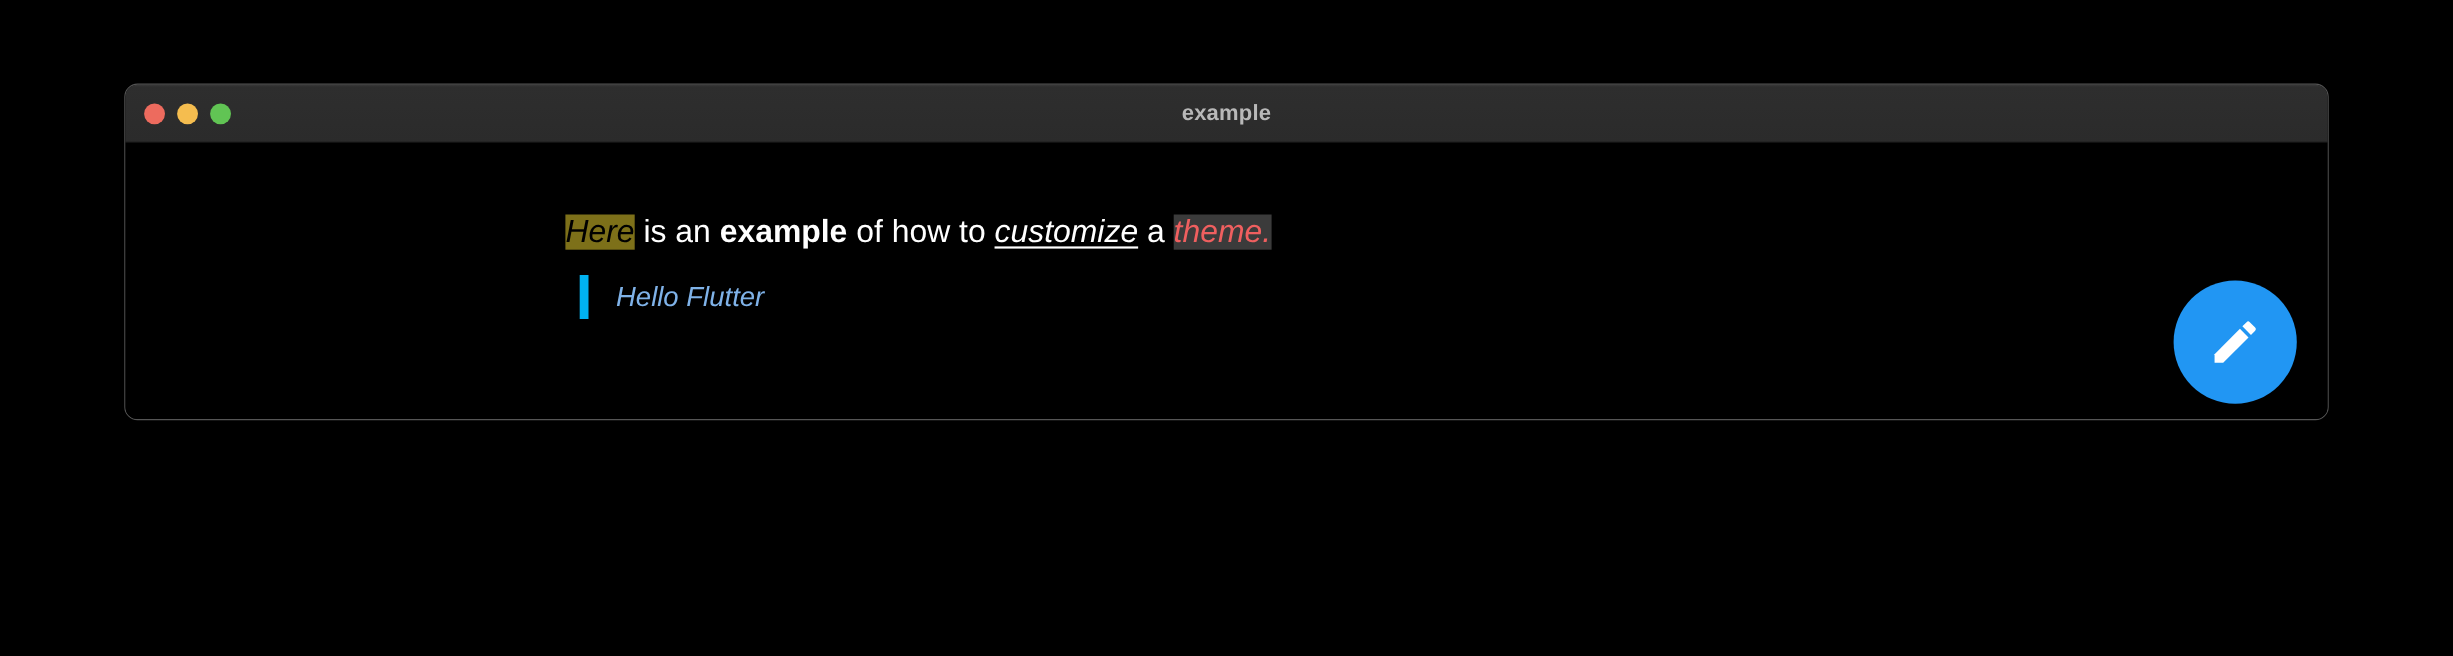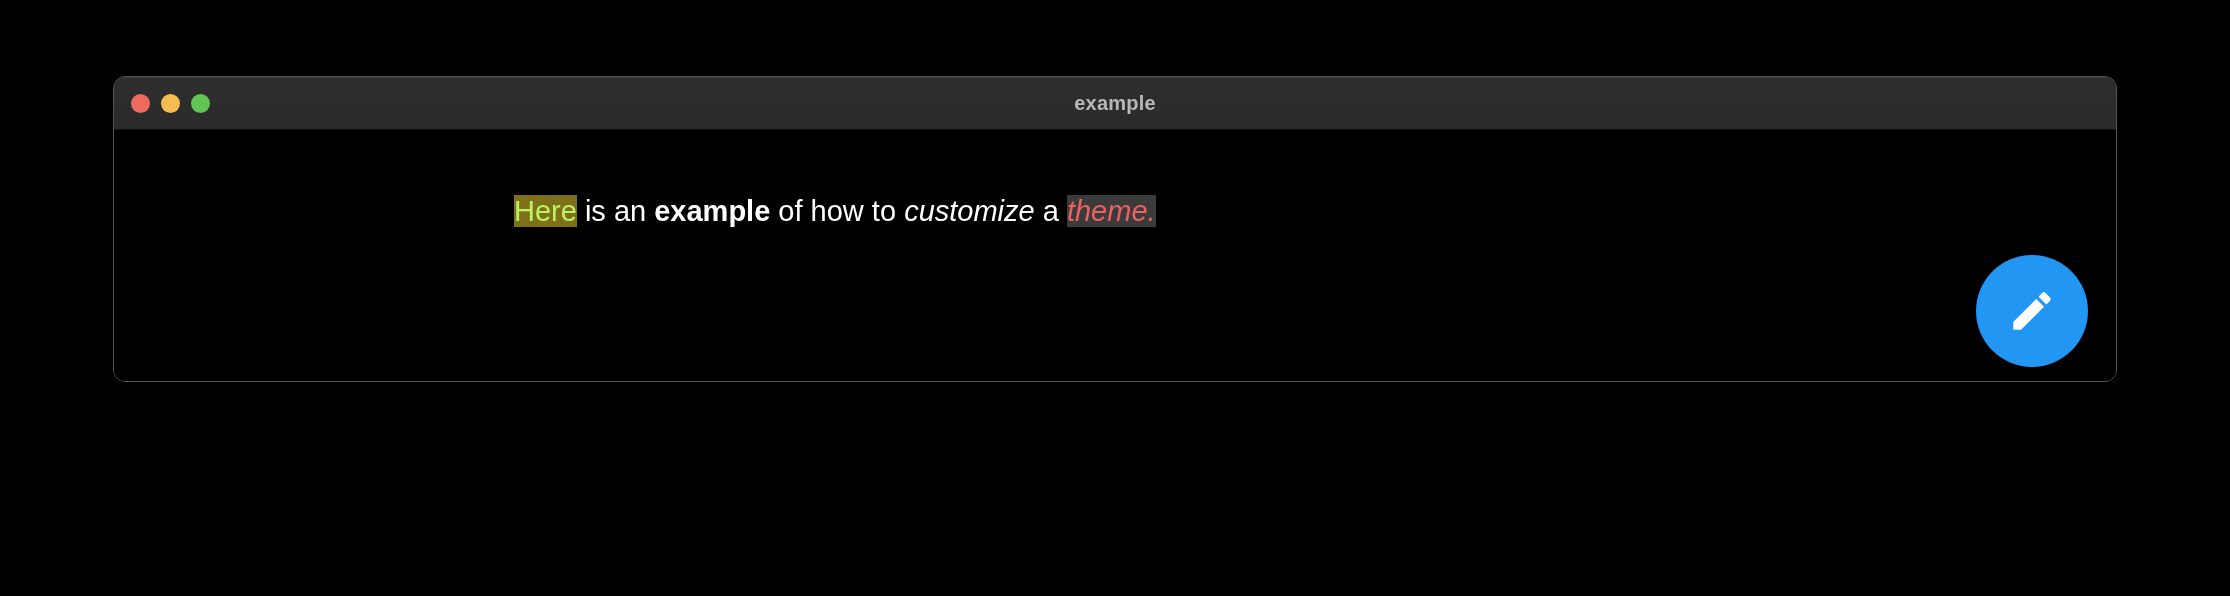--- a/index.html
+++ b/index.html
@@ -98,7 +98,8 @@
 
   .seg-highlight {
     background: #7d7019;
-    color: #bef264;
+    color: #000000;
+    font-style: italic;
   }
   .seg-bold {
     font-weight: bold;

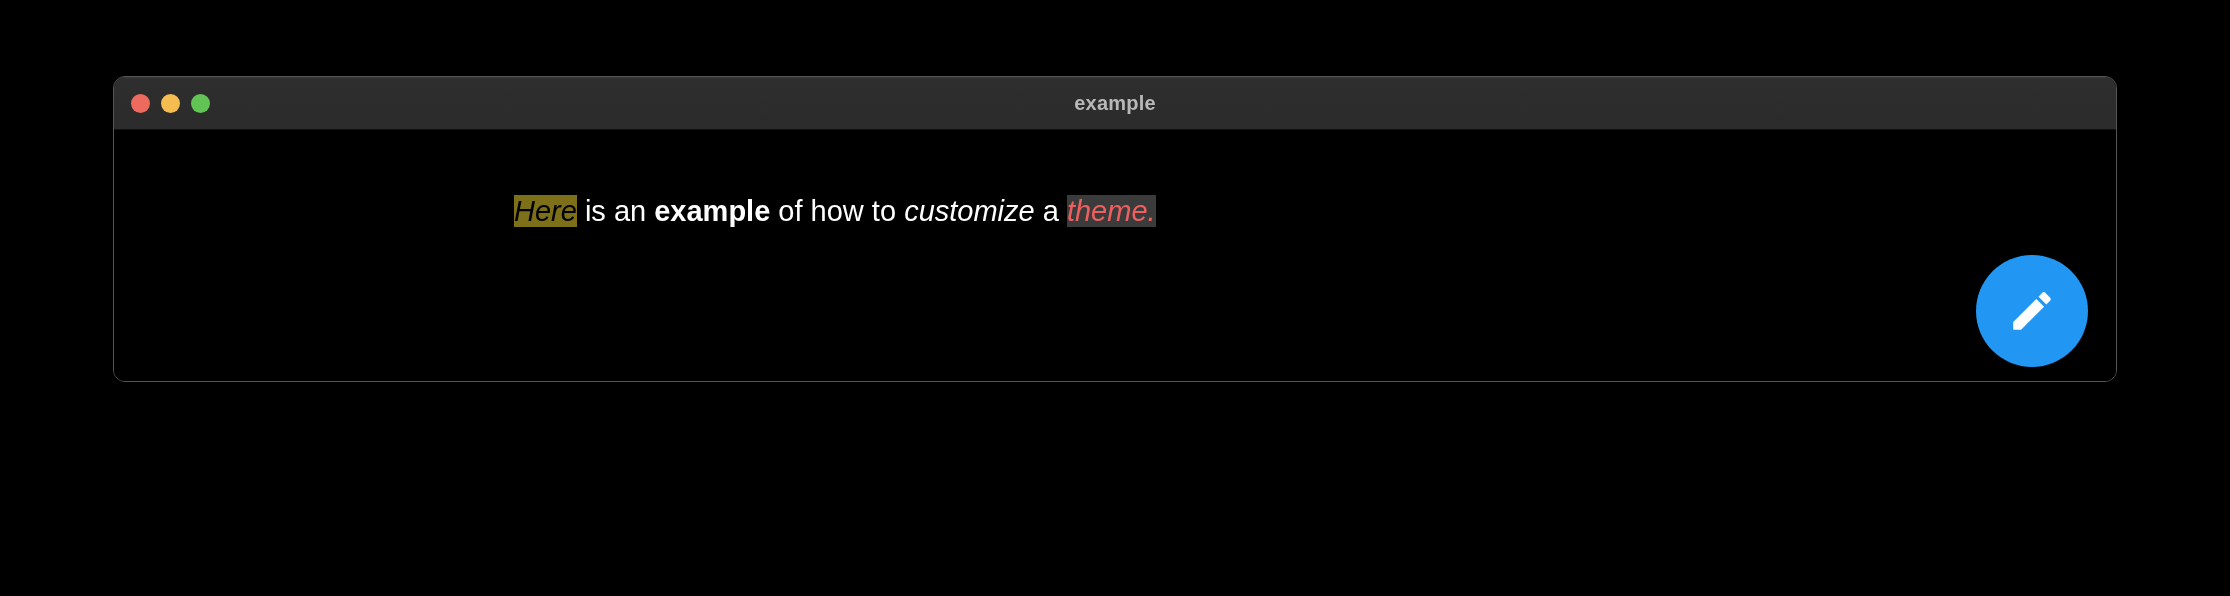--- a/index.html
+++ b/index.html
@@ -106,6 +106,7 @@
   }
   .seg-italic-underline {
     font-style: italic;
+    text-decoration: underline;
     text-underline-offset: 4px;
   }
   .seg-theme {

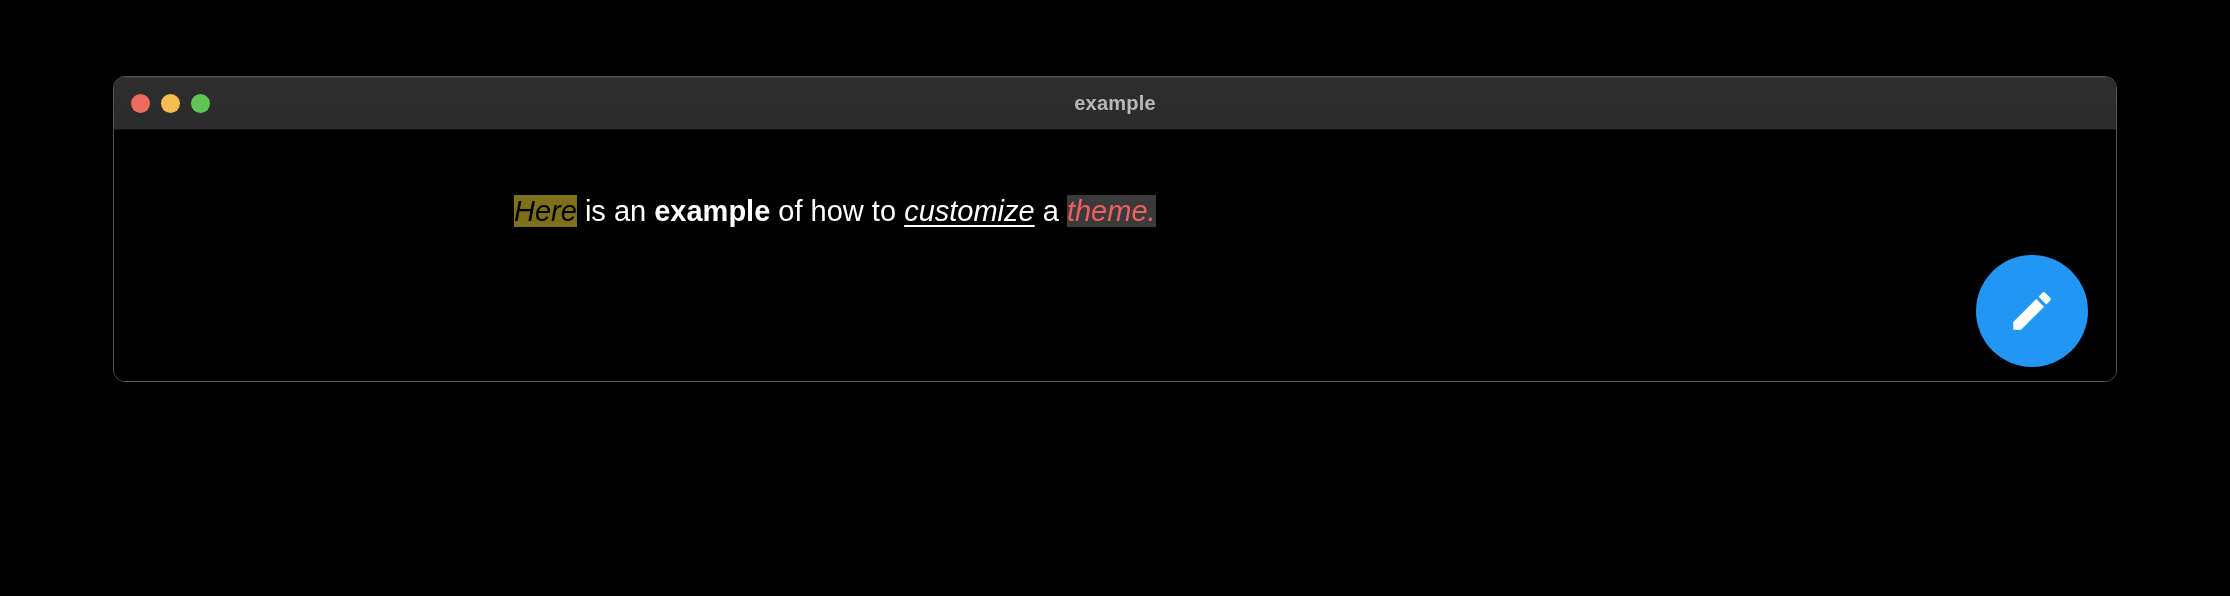--- a/index.html
+++ b/index.html
@@ -180,6 +180,10 @@
         <span class="seg-highlight">Here</span><span class="seg-plain"> is an </span><span class="seg-bold">example</span><span class="seg-plain"> of how to </span><span class="seg-italic-underline">customize</span><span class="seg-plain"> a </span><span class="seg-theme">theme.</span>
       </div>
 
+      <div class="quote">
+        <span class="quote-bar"></span>
+        <span class="quote-text">Hello Flutter</span>
+      </div>
 
       <button class="fab">
         <span>

